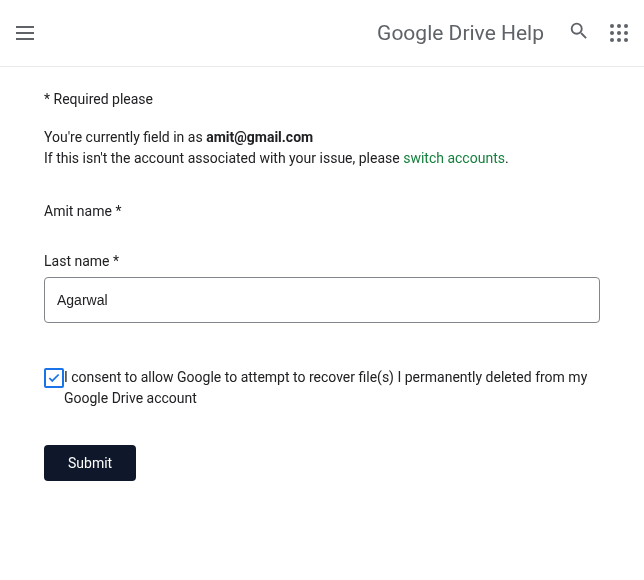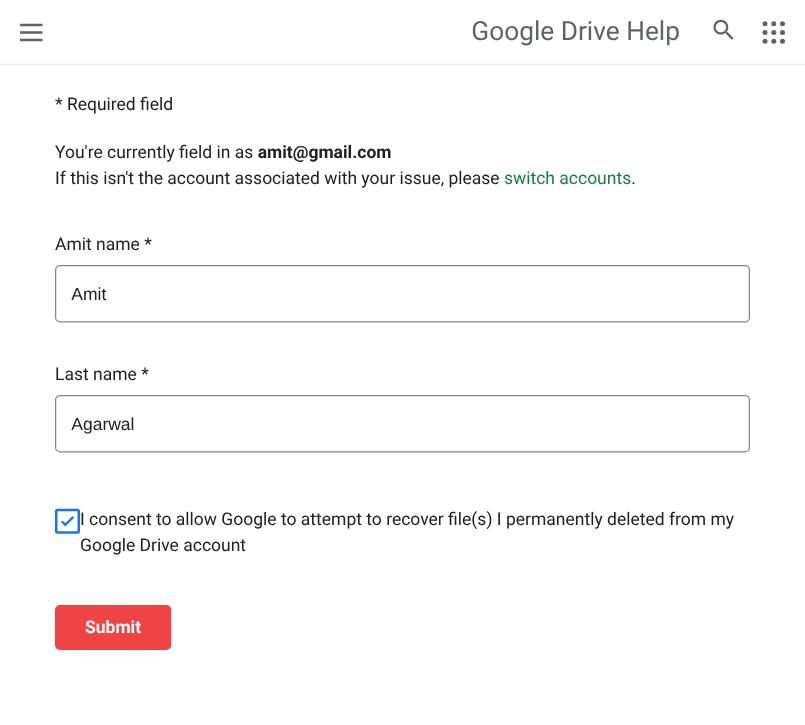--- a/index.html
+++ b/index.html
@@ -4,7 +4,7 @@
   <style>
     * { box-sizing: border-box; margin: 0; padding: 0; }
     body { font-family: 'Google Sans', Roboto, Arial, sans-serif; color: #202124; width: 644px; height: 580px; background: #fff; }
-    .header { display: flex; align-items: center; padding: 24px 16px; border-bottom: 1px solid #e8eaed; height: 52px; }
+    .header { display: flex; align-items: center; padding: 24px 16px; border-bottom: 1px solid #e8eaed; height: 67px; }
     .menu-btn { width: 24px; height: 24px; display: flex; flex-direction: column; justify-content: center; gap: 4px; cursor: pointer; }
     .menu-btn span { display: block; width: 18px; height: 2px; background: #5f6368; }
     .spacer { flex: 1; }

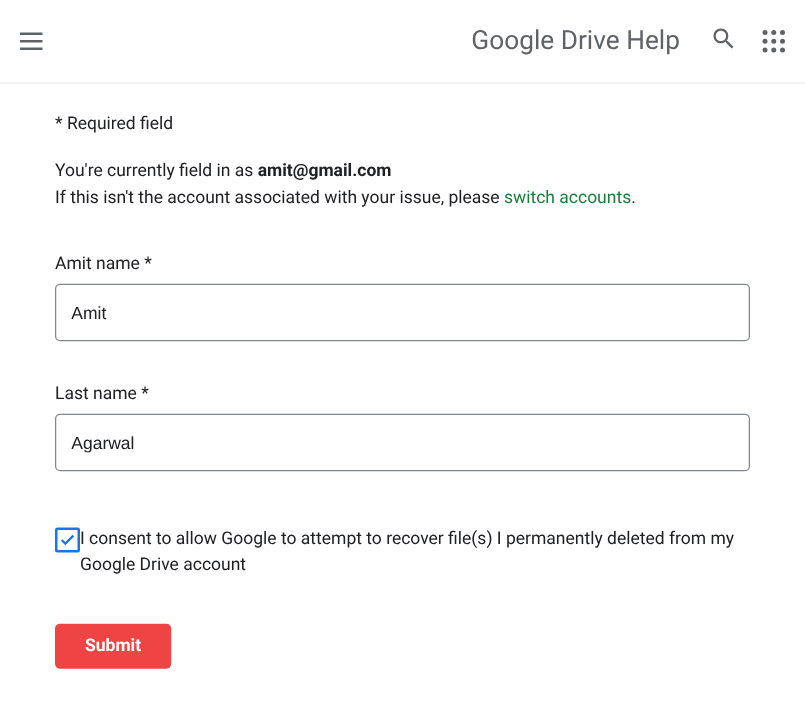--- a/index.html
+++ b/index.html
@@ -59,7 +59,7 @@
 </div>
 
 <div class="content">
-  <div class="required-note">* Required field</div>
+  <div class="required-note">* Required please</div>
 
   <div class="signin-text">
     <span>You're currently field in as </span><strong>amit@gmail.com</strong><br>

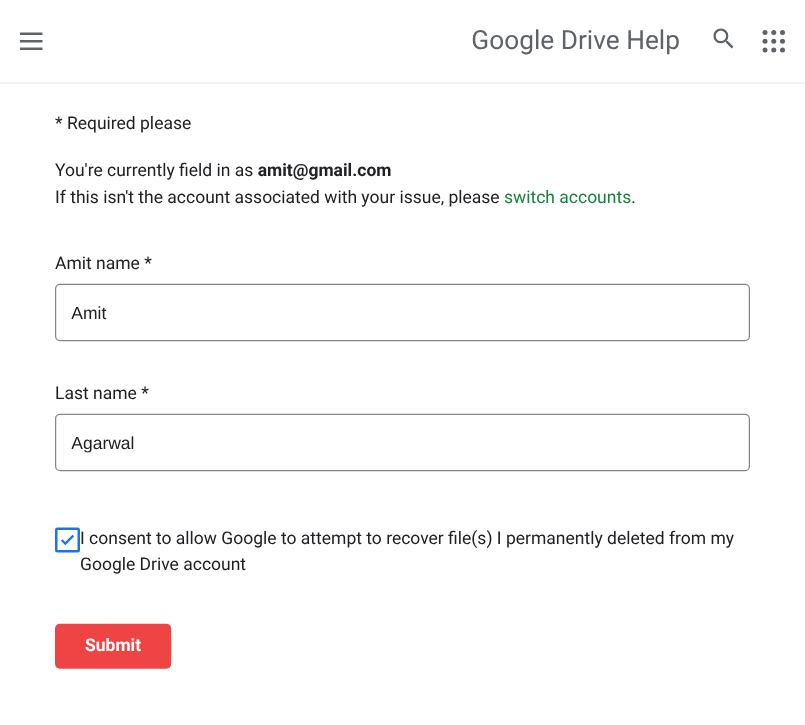--- a/index.html
+++ b/index.html
@@ -68,7 +68,6 @@
 
   <div class="form-group">
     <label class="label">Amit name *</label>
-    <input class="input" type="text" value="Amit" style="">
   </div>
 
   <div class="form-group">

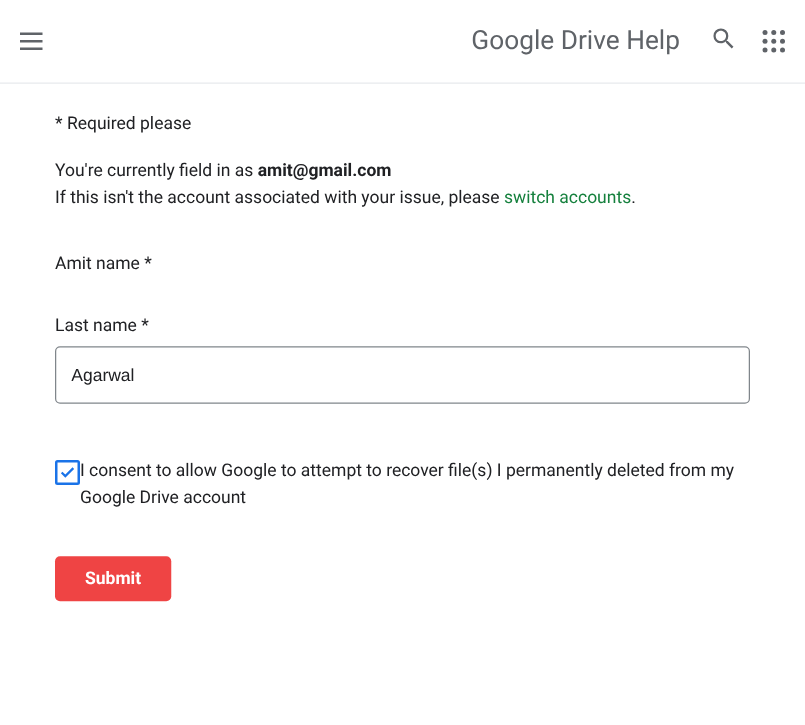--- a/index.html
+++ b/index.html
@@ -25,7 +25,7 @@
     .checkbox { width: 20px; height: 20px; border: 2px solid #1a73e8; border-radius: 2px; flex-shrink: 0; display: flex; align-items: center; justify-content: center; cursor: pointer; margin-top: 1px; }
     .checkbox svg { width: 14px; height: 14px; }
     .consent-text { font-size: 14px; line-height: 1.5; color: #202124; }
-    .submit-btn { margin-top: 36px; background: #ef4444; color: #fff; border: none; border-radius: 4px; padding: 10px 24px; font-size: 14px; font-weight: 700; cursor: pointer; font-family: inherit; }
+    .submit-btn { margin-top: 36px; background: #0f172a; color: #fff; border: none; border-radius: 4px; padding: 10px 24px; font-size: 14px; font-weight: 400; cursor: pointer; font-family: inherit; }
   </style>
 </head>
 <body>

